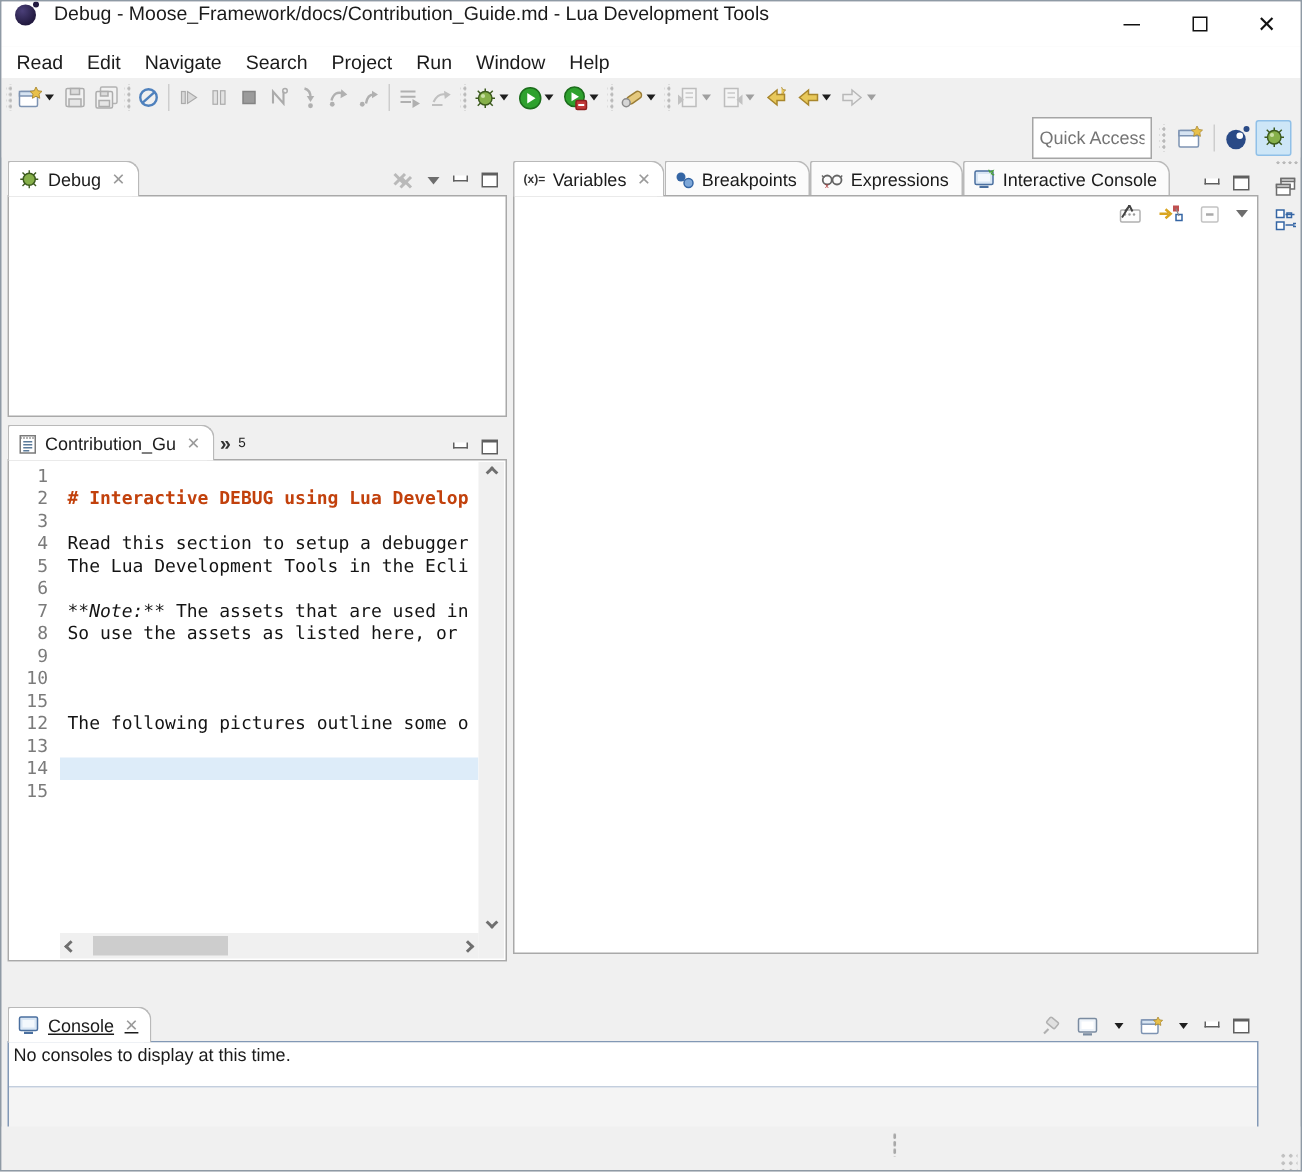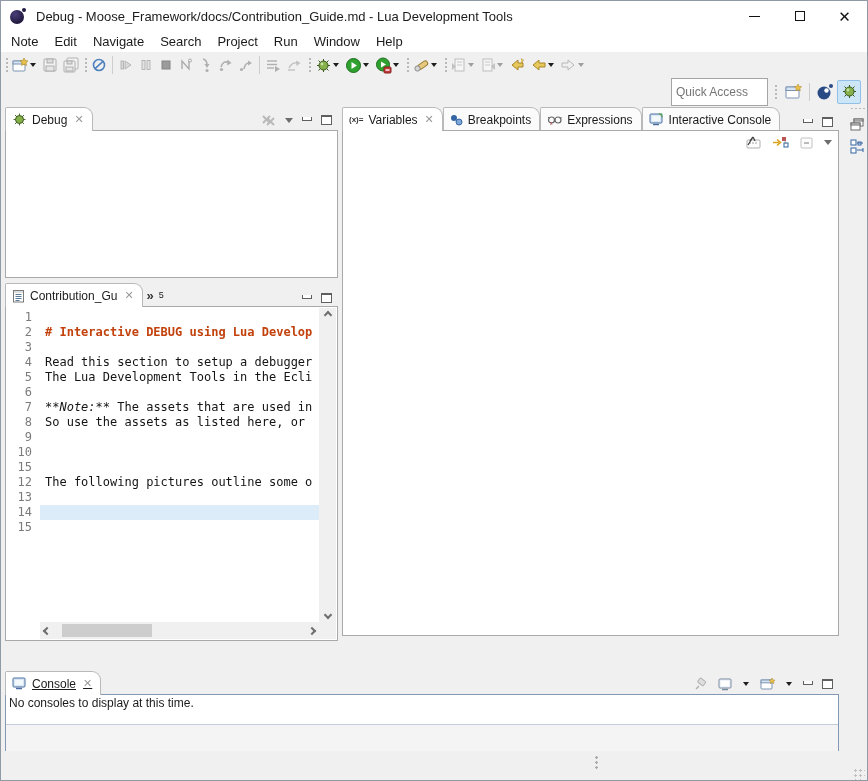--- a/index.html
+++ b/index.html
@@ -11,7 +11,7 @@
   }
   
   .titlebar { position:absolute; left:0; top:0; width:100%; height:30px; background:#fff;
-    display:flex; align-items:center; }
+    display:flex; align-items:flex-start; }
   .app-logo { width:17px; height:17px; margin-left:9px; position:relative; }
   .app-logo .ball { position:absolute; left:0; top:2px; width:14px; height:14px; border-radius:50%;
     background:radial-gradient(circle at 35% 30%, #4a3f78, #221a40 70%); }

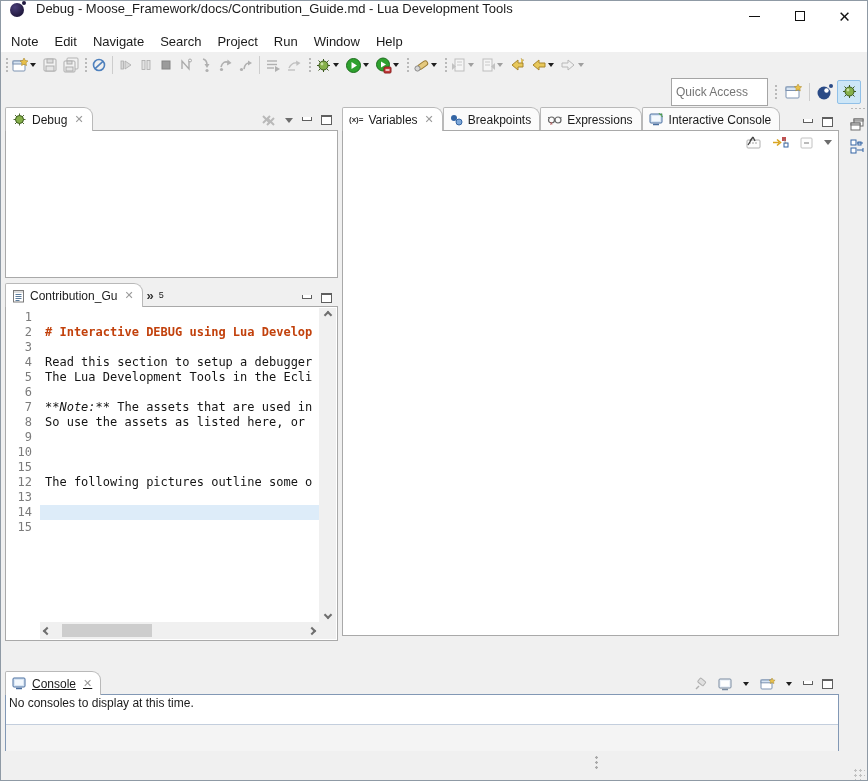--- a/index.html
+++ b/index.html
@@ -131,7 +131,7 @@
 </div>
 
 <div class="menubar">
-  <span class="menu-item">Note</span>
+  <span class="menu-item">Read</span>
   <span class="menu-item">Edit</span>
   <span class="menu-item">Navigate</span>
   <span class="menu-item">Search</span>

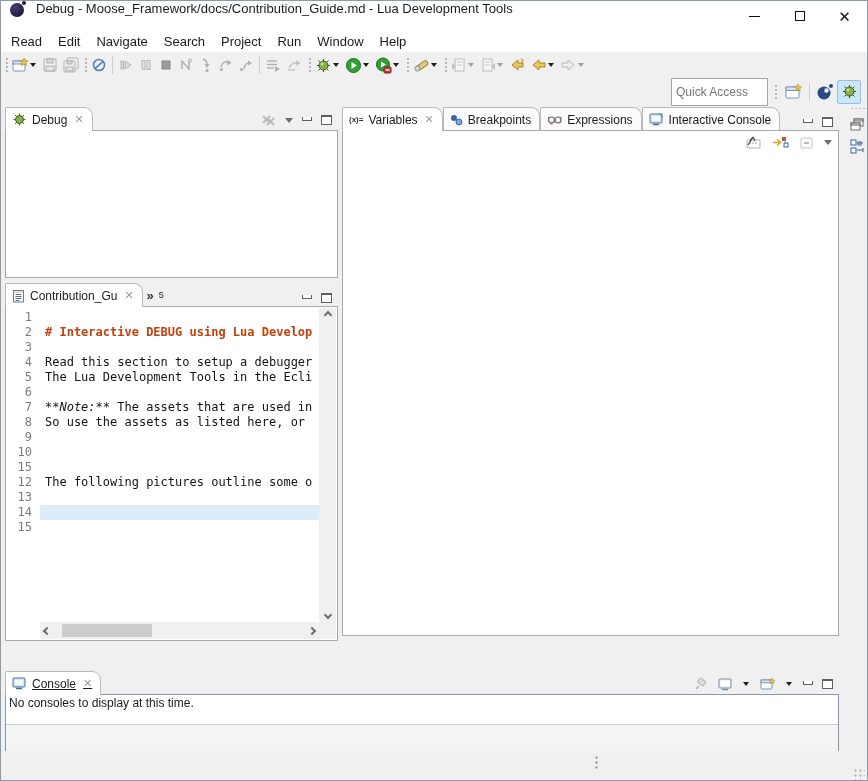--- a/index.html
+++ b/index.html
@@ -41,7 +41,7 @@
   .vsep { width:1px; height:18px; background:#cdcdcd; margin:0 3px; }
   .toolbar2 { position:absolute; left:0; top:77px; width:100%; height:27px; background:#f0f0f0;
     display:flex; align-items:center; justify-content:flex-end; padding-right:6px; }
-  .qa-input { width:97px; height:19px; border:1px solid #a5a5a5; background:#fff; font-size:12px;
+  .qa-input { width:80px; height:19px; border:1px solid #a5a5a5; background:#fff; font-size:12px;
     padding:13px 4px; font-family:"Liberation Sans",sans-serif; color:#333; }
   .persp-btn { height:24px; min-width:24px; display:flex; align-items:center; justify-content:center;
     border:1px solid transparent; border-radius:2px; }

